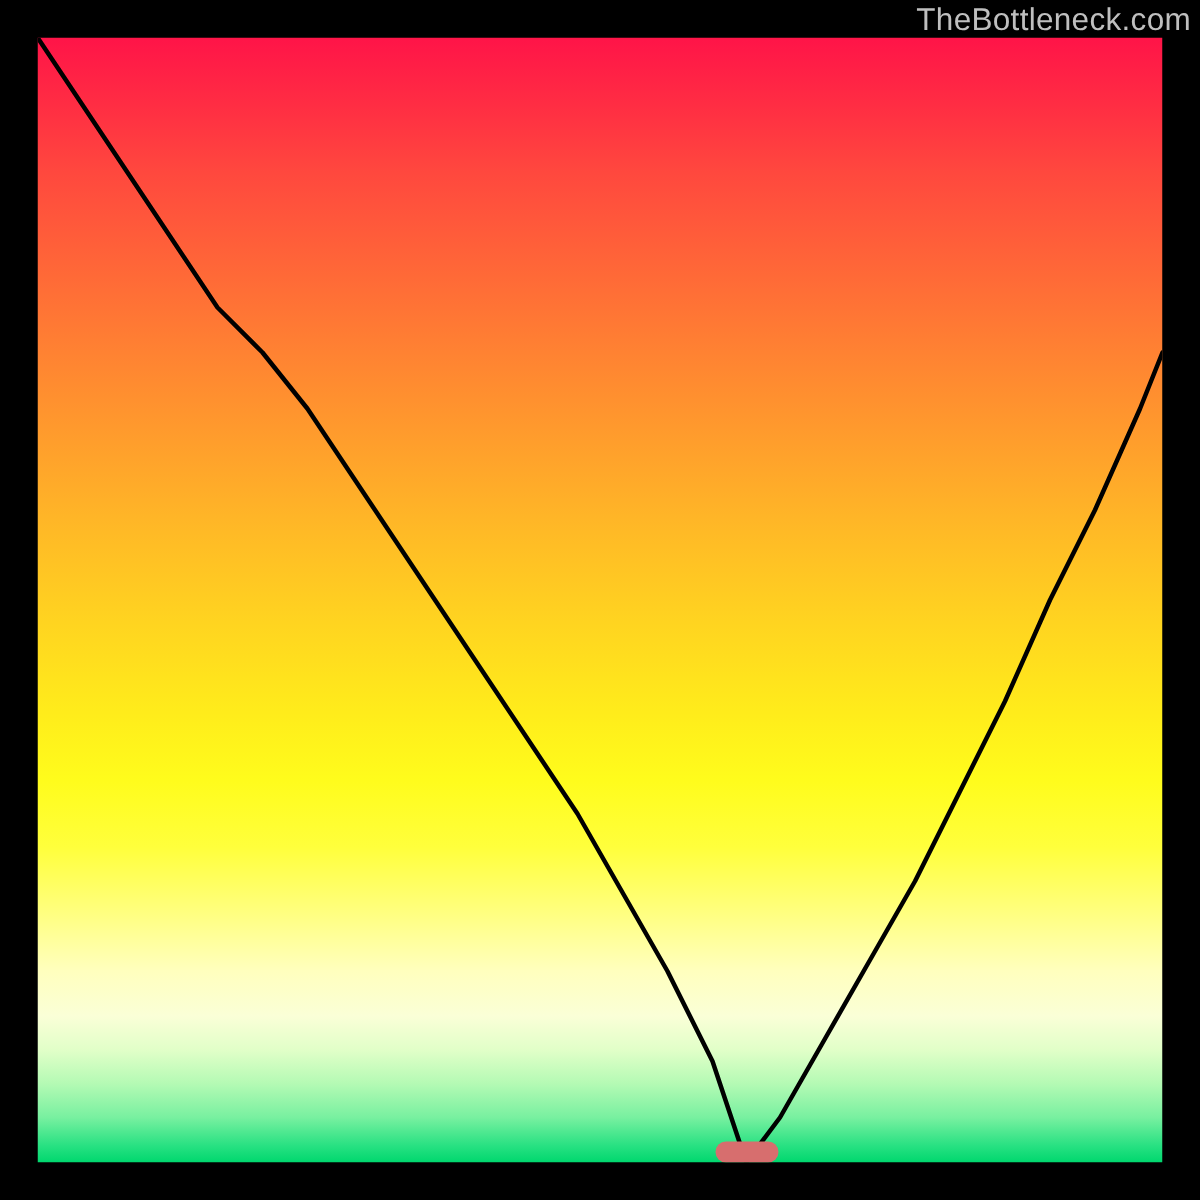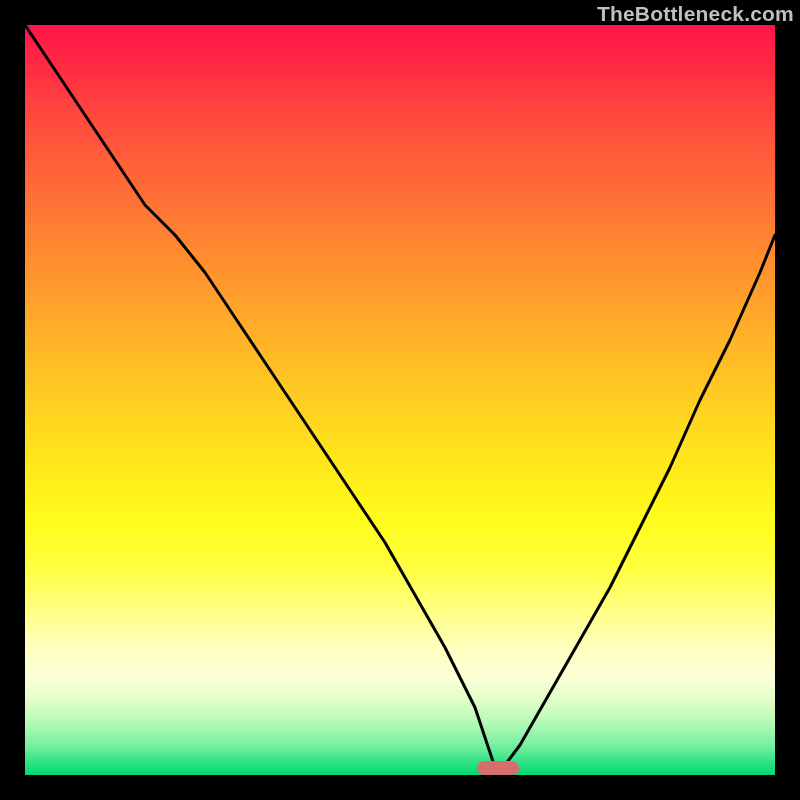--- a/index.html
+++ b/index.html
@@ -70,7 +70,7 @@
     right: 6px;
     color: #bfbfbf;
     font-size: 21px;
-    font-weight: 700;
+    font-weight: 400;
     letter-spacing: 0.2px;
   }
 </style>

